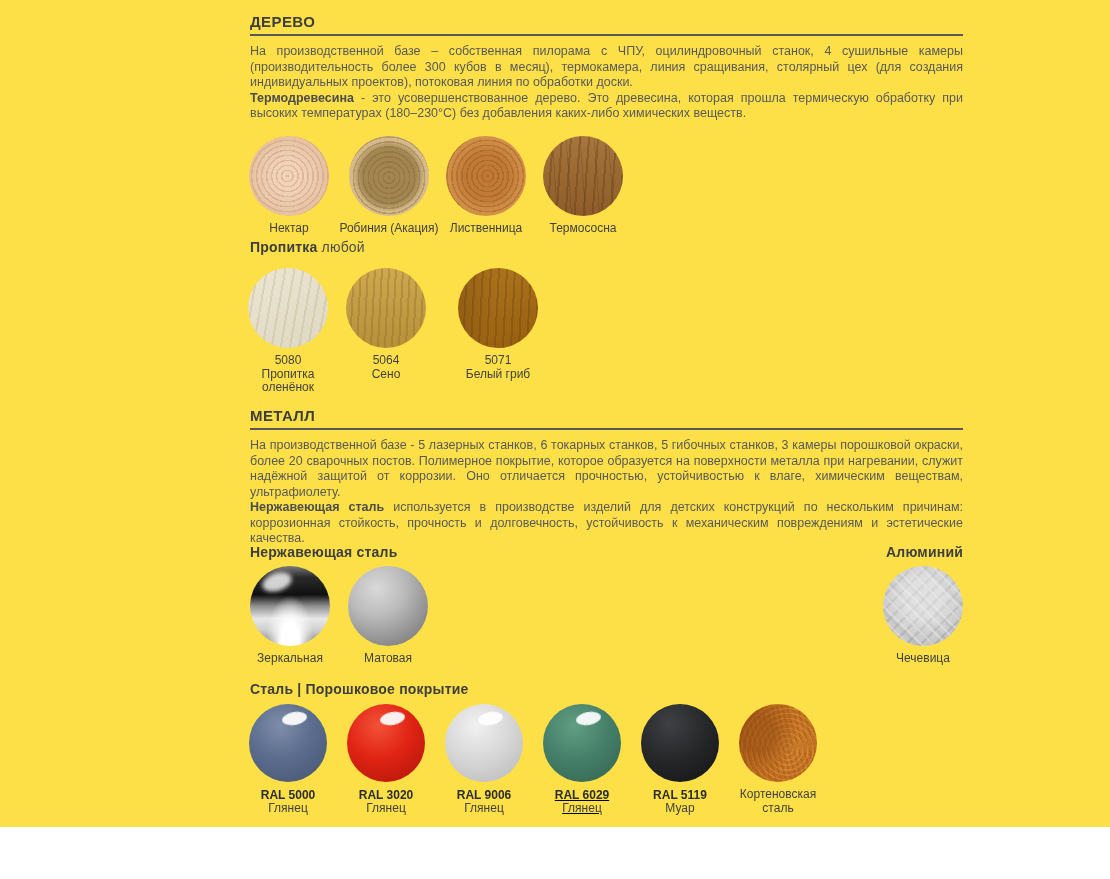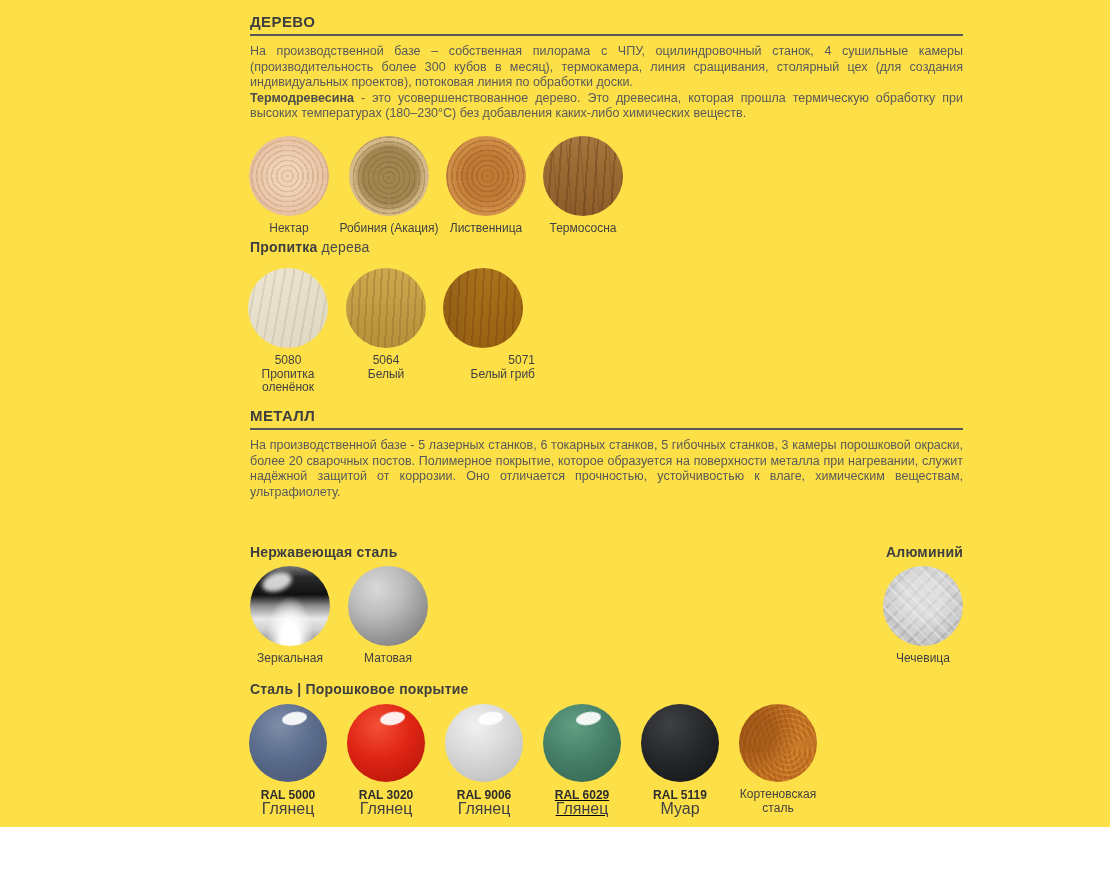--- a/index.html
+++ b/index.html
@@ -145,7 +145,7 @@
       </div>
     </div>
 
-    <h3 class="sub" id="impreg-title"><span>Пропитка</span><span class="light"> дерева</span></h3>
+    <h3 class="sub" id="impreg-title"><span>Пропитка</span><span class="light"> любой</span></h3>
 
     <div class="row" id="impreg-row">
       <div class="sw">

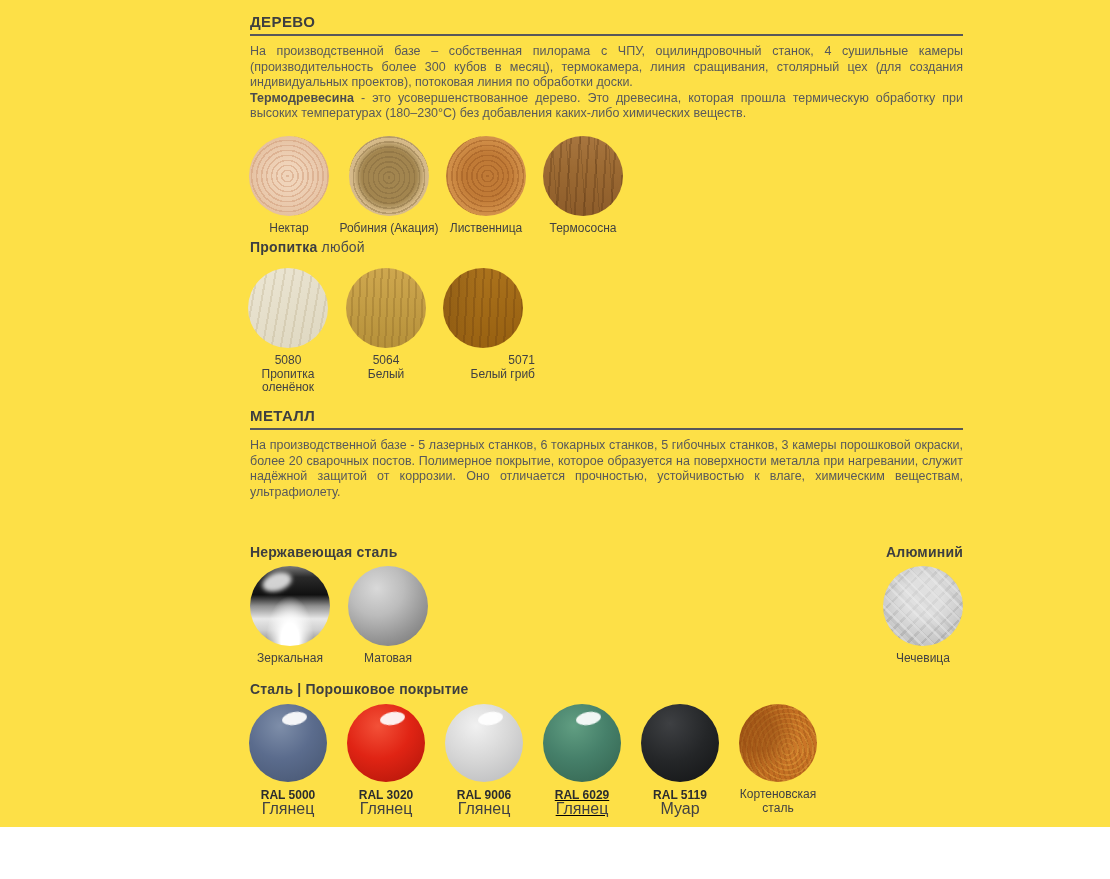--- a/index.html
+++ b/index.html
@@ -95,7 +95,7 @@
 
   #impreg-title{top:239px;} #impreg-row{top:268px;height:130px;}
   #impreg-row .sw:nth-child(1){left:-14px;} #impreg-row .sw:nth-child(2){left:84px;}
-  #impreg-row .sw:nth-child(3){left:181px;text-align:right;} #impreg-row .sw:nth-child(4){left:281px;}
+  #impreg-row .sw:nth-child(3){left:196px;} #impreg-row .sw:nth-child(4){left:281px;}
 
   #metal-title{top:407px;} #metal-rule{top:428px;} #metal-text{top:438px;}
 

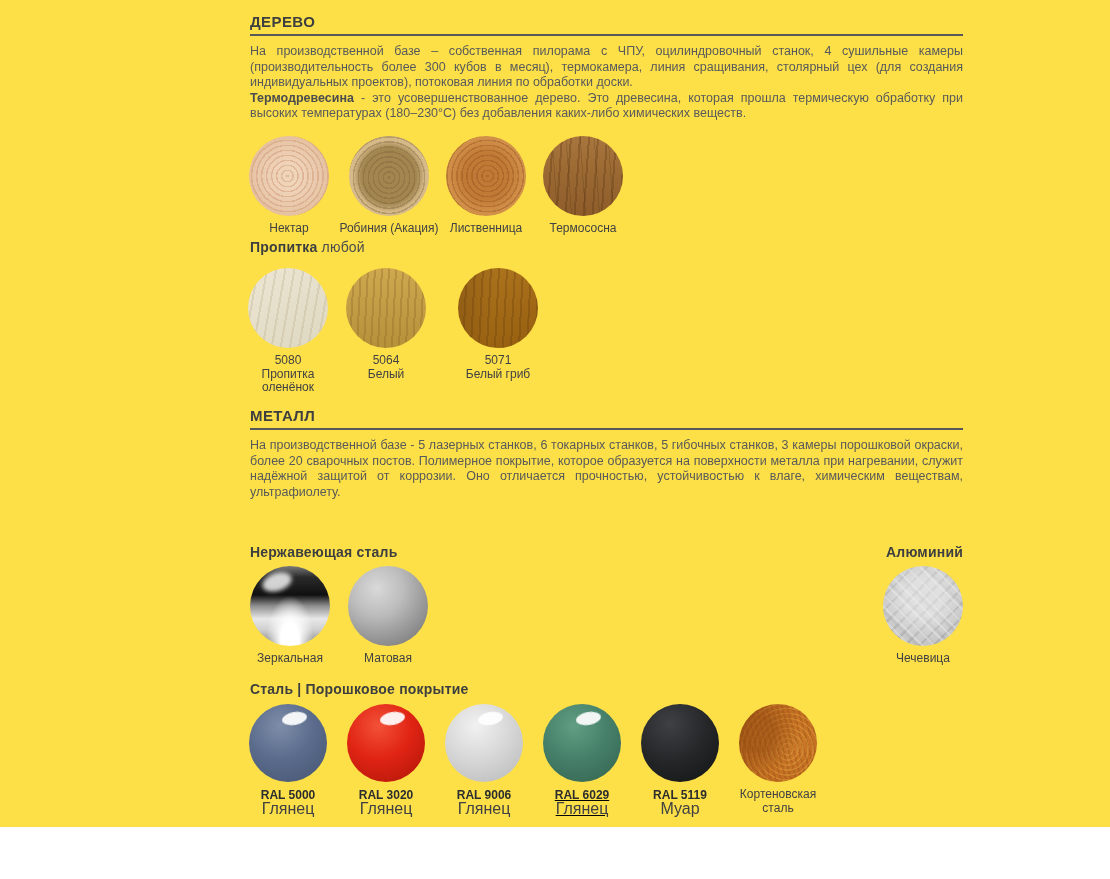--- a/index.html
+++ b/index.html
@@ -156,7 +156,7 @@
       <div class="sw">
         <div class="circ c-5064"></div>
         <div class="lbl">5064</div>
-        <div class="lbl" style="margin-top:0">Белый</div>
+        <div class="lbl" style="margin-top:0">Сено</div>
       </div>
       <div class="sw">
         <div class="circ c-5071"></div>

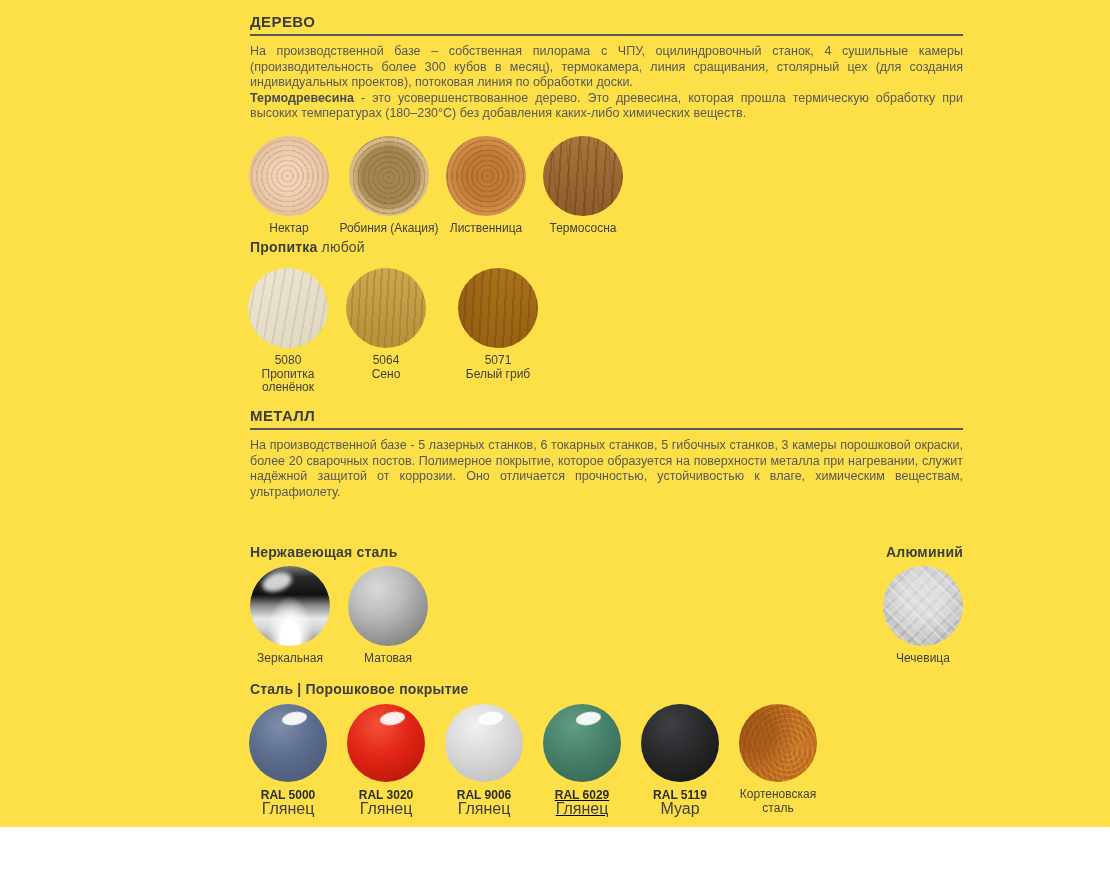--- a/index.html
+++ b/index.html
@@ -169,6 +169,7 @@
     <div class="rule" id="metal-rule"></div>
     <div class="textblock" id="metal-text">
       <p>На производственной базе - 5 лазерных станков, 6 токарных станков, 5 гибочных станков, 3 камеры порошковой окраски, более 20 сварочных постов. Полимерное покрытие, которое образуется на поверхности металла при нагревании, служит надёжной защитой от коррозии. Оно отличается прочностью, устойчивостью к влаге, химическим веществам, ультрафиолету.</p>
+      <p><span class="bold">Нержавеющая сталь</span><span> используется в производстве изделий для детских конструкций по нескольким причинам: коррозионная стойкость, прочность и долговечность, устойчивость к механическим повреждениям и эстетические качества.</span></p>
     </div>
 
     <h3 class="sub" id="stain-title">Нержавеющая сталь</h3>

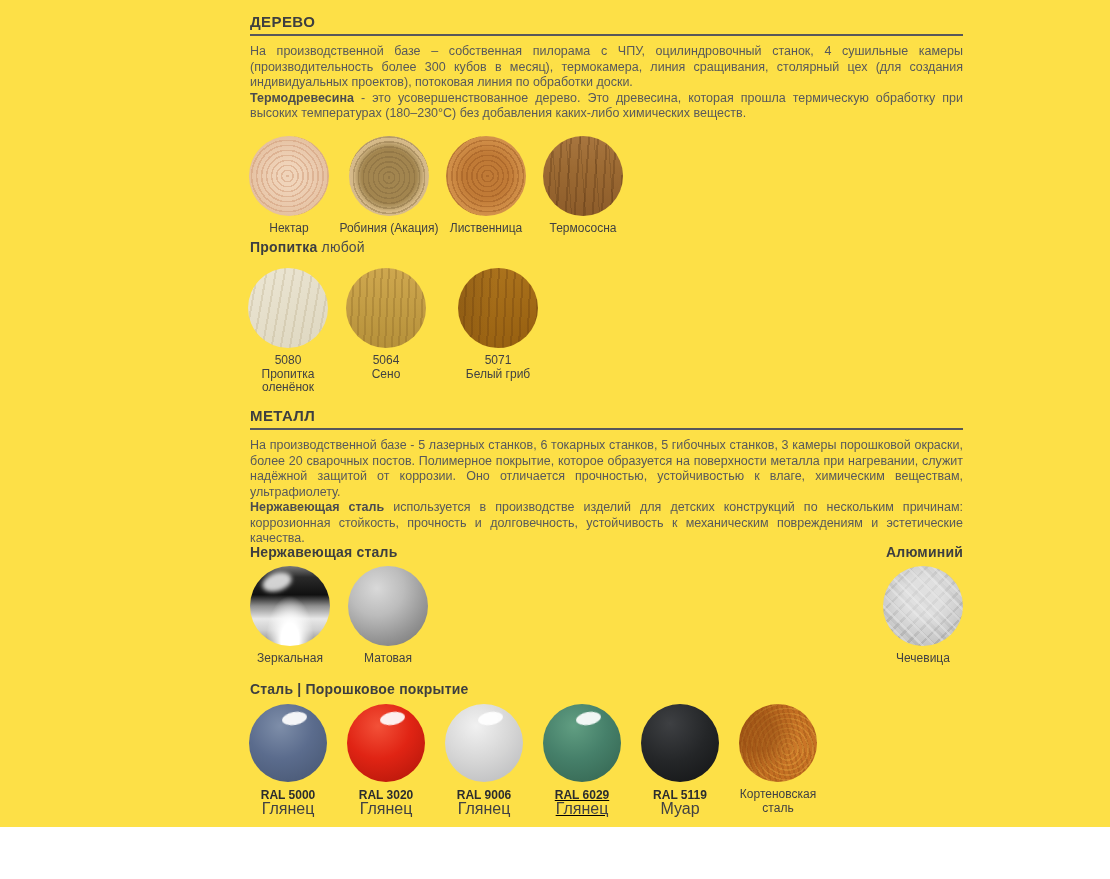--- a/index.html
+++ b/index.html
@@ -26,7 +26,7 @@
   .circ78{width:78px;height:78px;}
   .lbl{margin-top:6px;font-size:12px;line-height:13.5px;color:#414143;}
   .code{margin-top:6px;font-size:12px;line-height:14px;font-weight:bold;color:#2b2c2e;}
-  .fin{font-size:16px;line-height:13.5px;color:#414143;}
+  .fin{font-size:12px;line-height:13.5px;color:#414143;}
 
   
   .c-sosna{background:

